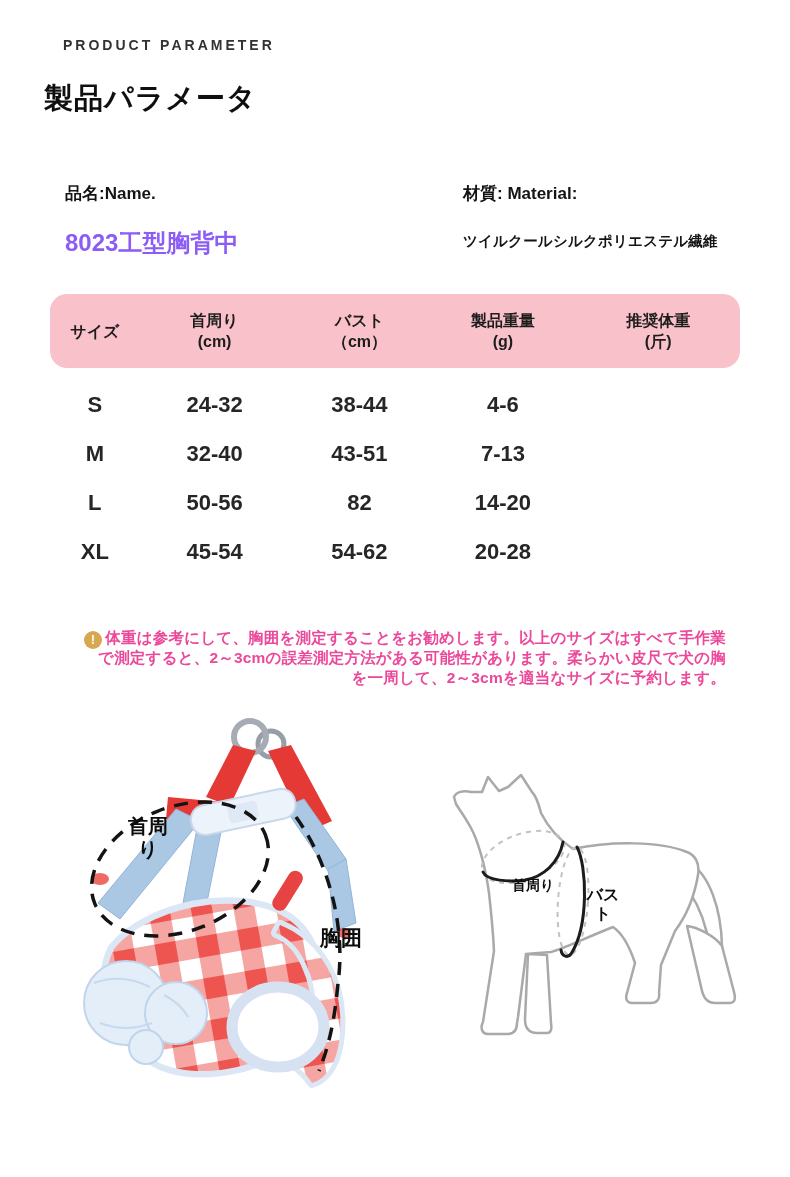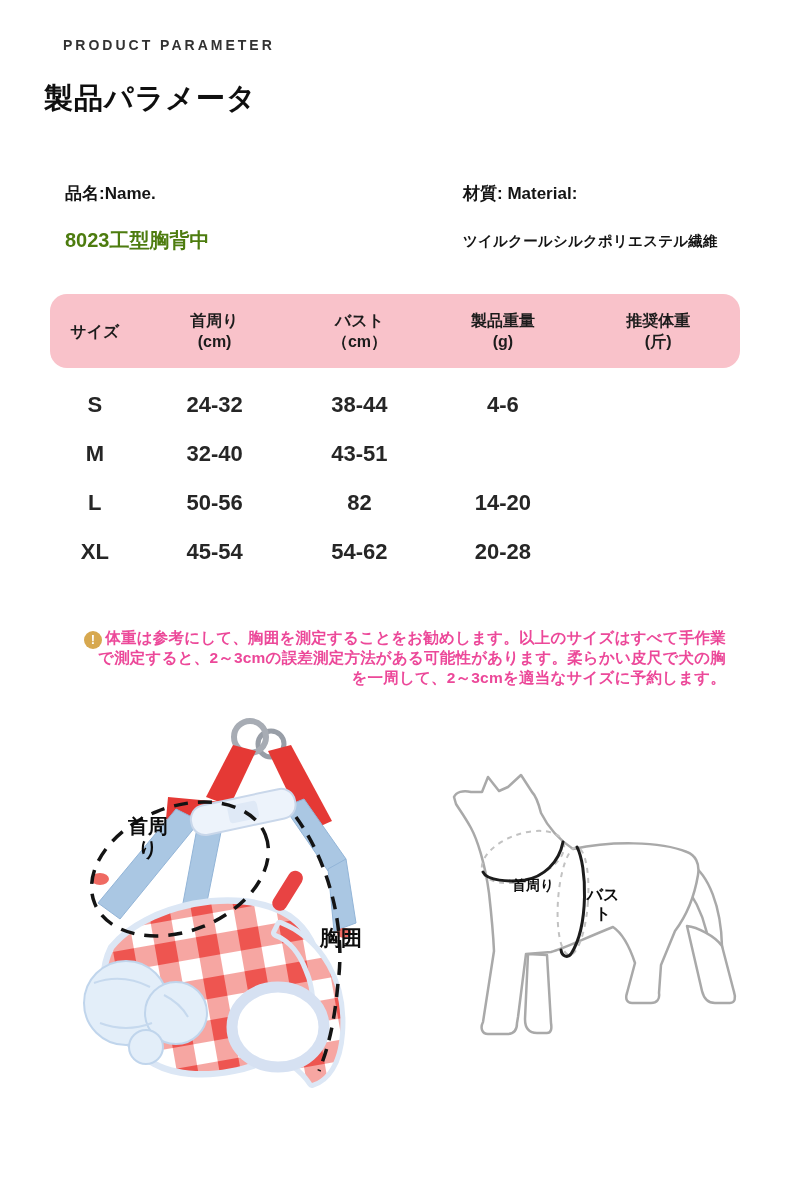--- a/index.html
+++ b/index.html
@@ -20,7 +20,7 @@
   .info-label { position:absolute; font-size:17px; font-weight:bold; color:#141414; }
   .info-label.name { left:65px; top:179px; }
   .info-label.material { left:463px; top:179px; }
-  .info-value-name { position:absolute; left:65px; top:224px; font-size:20px; font-weight:bold; color:#4d7c0f; }
+  .info-value-name { position:absolute; left:65px; top:224px; font-size:24px; font-weight:bold; color:#8b5cf6; }
   .info-value-material { position:absolute; left:463px; top:229px; font-size:14.5px; font-weight:bold; color:#141414; letter-spacing:0.2px; }
 
   .size-table { position:absolute; left:50px; top:291px; width:690px; }

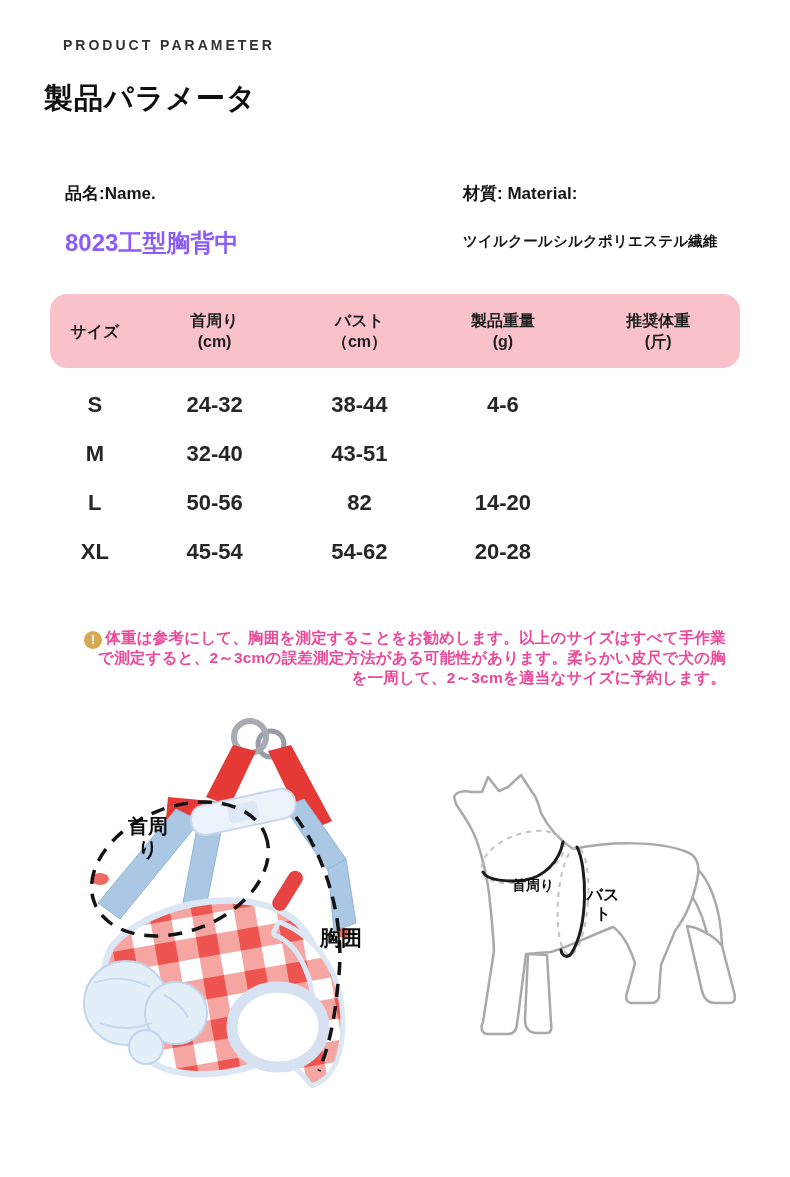--- a/index.html
+++ b/index.html
@@ -103,6 +103,7 @@
         <div class="st-cell">M</div>
         <div class="st-cell">32-40</div>
         <div class="st-cell">43-51</div>
+        <div class="st-cell">7-13</div>
       </div>
       <div class="st-row">
         <div class="st-cell">L</div>

